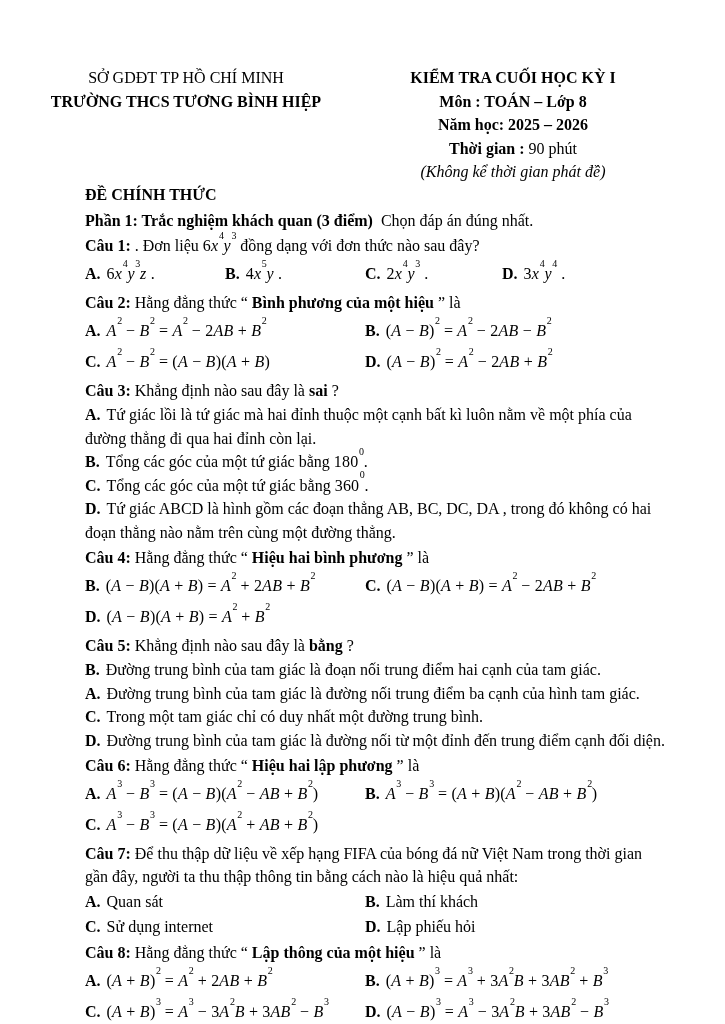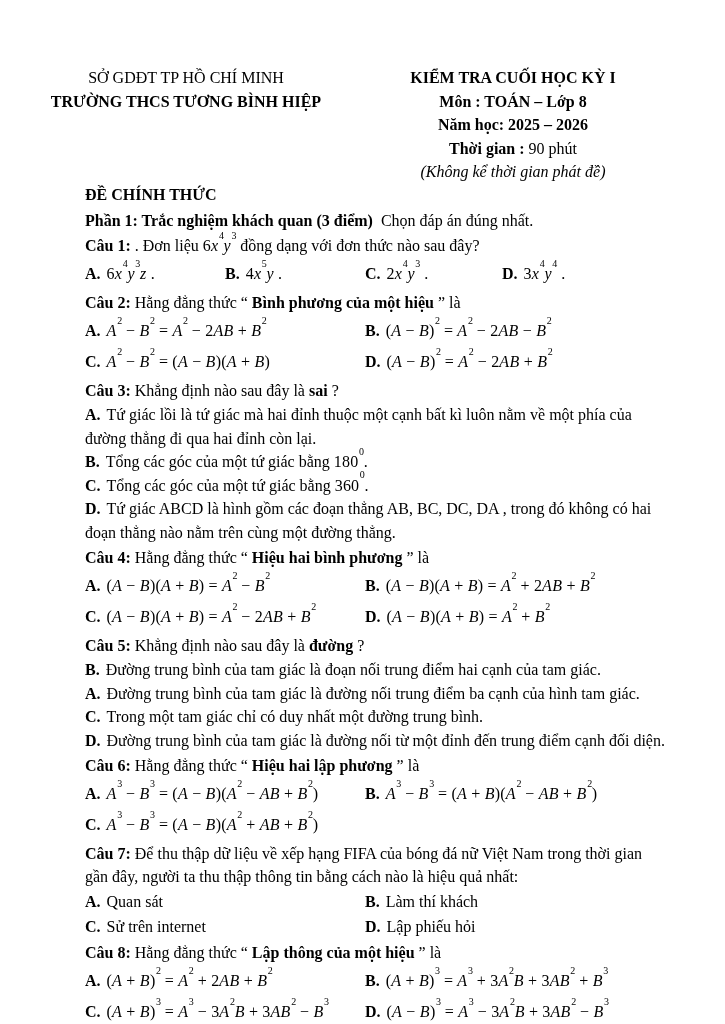--- a/index.html
+++ b/index.html
@@ -90,7 +90,6 @@
         <div class="question">
           <div class="q-line"><span class="b">Câu 4:</span><span> Hằng đẳng thức “ </span><span class="b">Hiệu hai bình phương</span><span> ” là</span></div>
           <div class="opts-grid2">
-            <div class="opt"><span class="opt-label">A.</span><span class="math">(<i>A</i> − <i>B</i>)(<i>A</i> + <i>B</i>) = <i>A</i><sup>2</sup> − <i>B</i><sup>2</sup></span></div>
             <div class="opt"><span class="opt-label">B.</span><span class="math">(<i>A</i> − <i>B</i>)(<i>A</i> + <i>B</i>) = <i>A</i><sup>2</sup> + 2<i>AB</i> + <i>B</i><sup>2</sup></span></div>
             <div class="opt"><span class="opt-label">C.</span><span class="math">(<i>A</i> − <i>B</i>)(<i>A</i> + <i>B</i>) = <i>A</i><sup>2</sup> − 2<i>AB</i> + <i>B</i><sup>2</sup></span></div>
             <div class="opt"><span class="opt-label">D.</span><span class="math">(<i>A</i> − <i>B</i>)(<i>A</i> + <i>B</i>) = <i>A</i><sup>2</sup> + <i>B</i><sup>2</sup></span></div>

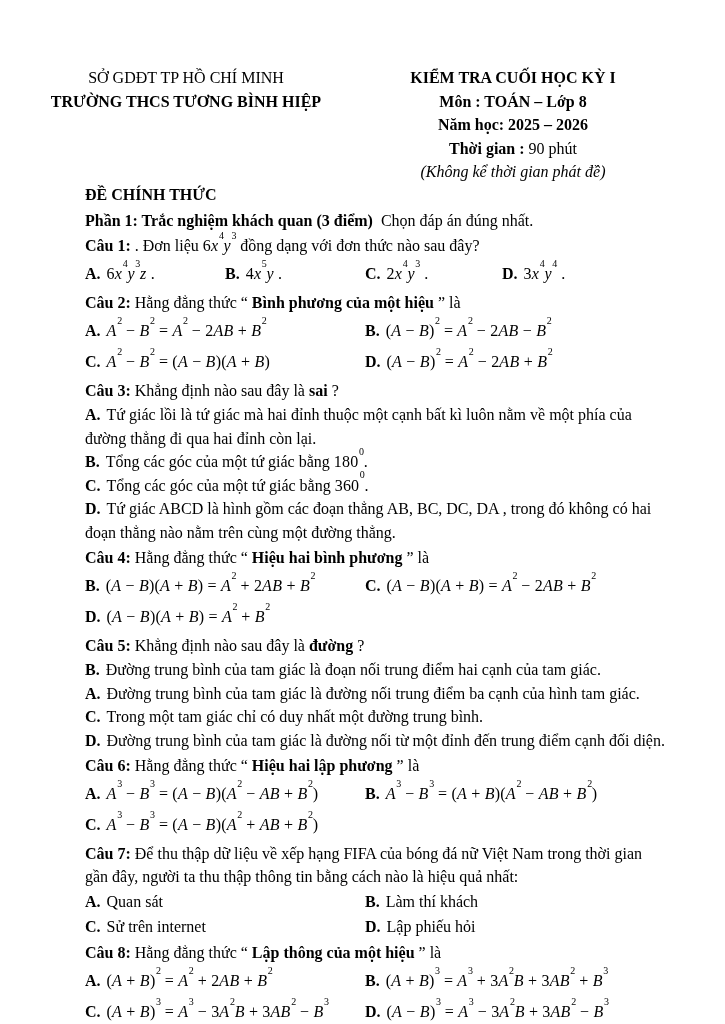--- a/index.html
+++ b/index.html
@@ -96,7 +96,7 @@
           </div>
         </div>
         <div class="question">
-          <div class="q-line"><span class="b">Câu 5:</span><span> Khẳng định nào sau đây là </span><span class="b">đường</span><span> ?</span></div>
+          <div class="q-line"><span class="b">Câu 5:</span><span> Khẳng định nào sau đây là </span><span class="b">bằng</span><span> ?</span></div>
           <div class="opts-stack">
             <div class="opt"><span class="opt-label">B.</span><span>Đường trung bình của tam giác là đoạn nối trung điểm hai cạnh của tam giác.</span></div>
             <div class="opt"><span class="opt-label">A.</span><span>Đường trung bình của tam giác là đường nối trung điểm ba cạnh của hình tam giác.</span></div>

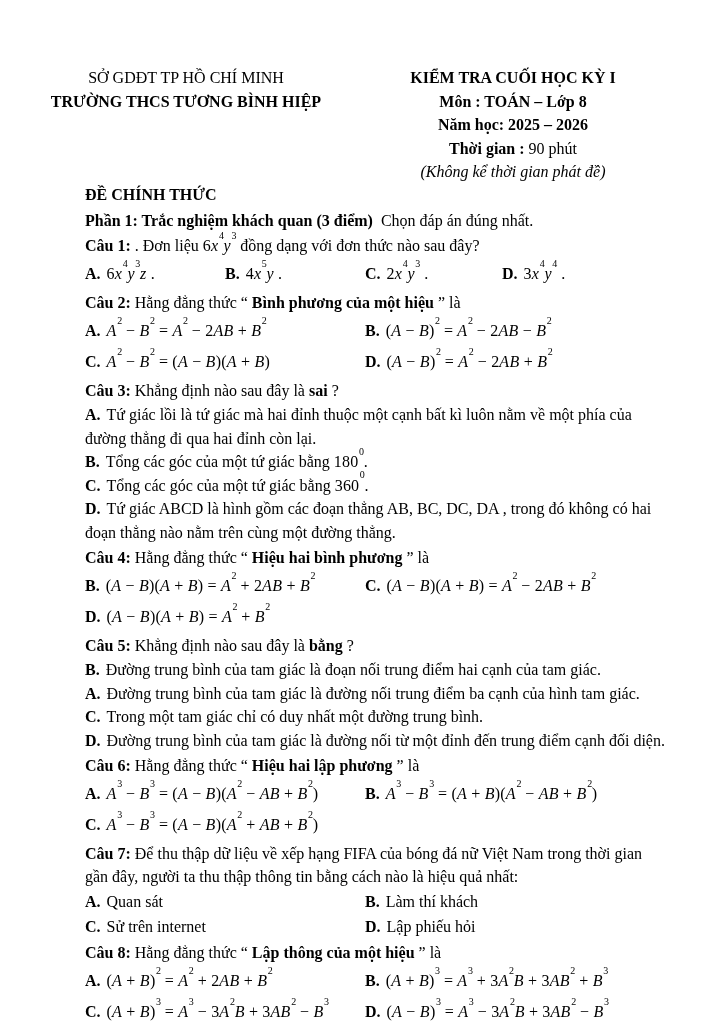--- a/index.html
+++ b/index.html
@@ -117,7 +117,7 @@
           <div class="opts-grid2 text-opts">
             <div class="opt"><span class="opt-label">A.</span><span>Quan sát</span></div>
             <div class="opt"><span class="opt-label">B.</span><span>Làm thí khách</span></div>
-            <div class="opt"><span class="opt-label">C.</span><span>Sử trên internet</span></div>
+            <div class="opt"><span class="opt-label">C.</span><span>Sử dụng internet</span></div>
             <div class="opt"><span class="opt-label">D.</span><span>Lập phiếu hỏi</span></div>
           </div>
         </div>

